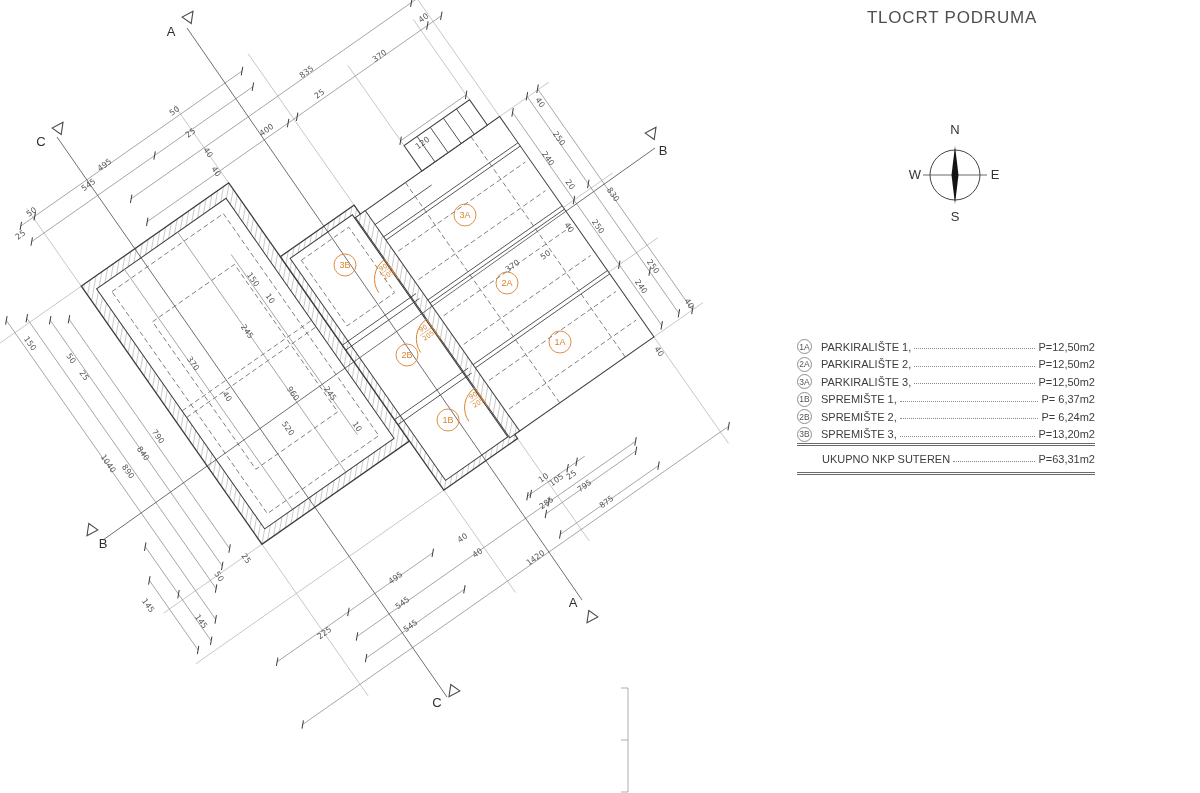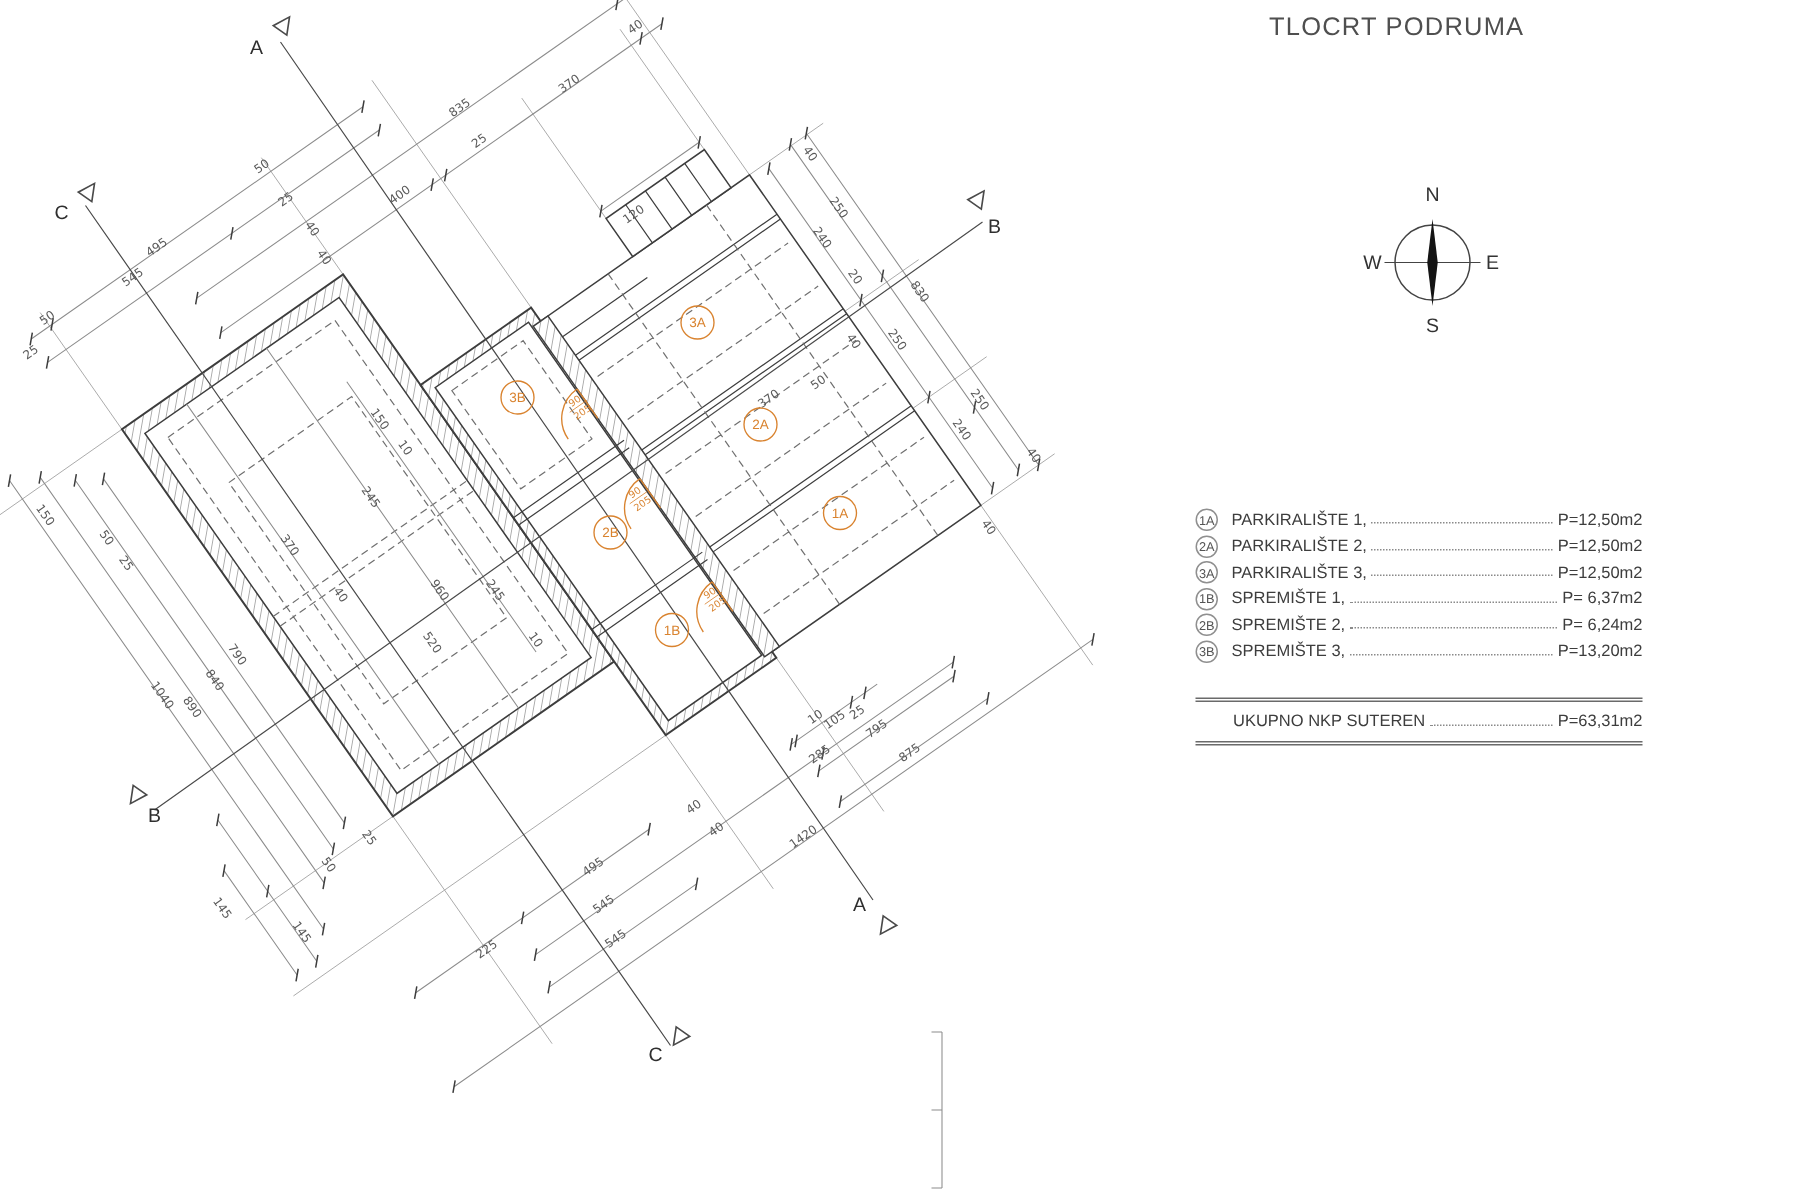--- a/index.html
+++ b/index.html
@@ -5,7 +5,7 @@
   *{margin:0;padding:0;box-sizing:border-box}
   html,body{width:1200px;height:793px;background:#fff;font-family:"Liberation Sans",sans-serif;overflow:hidden}
   .stage{position:relative;width:1200px;height:793px;background:#fff}
-  .title{position:absolute;left:846px;top:8px;width:212px;text-align:left;font-size:17px;letter-spacing:.8px;color:#4f4f4f}
+  .title{position:absolute;left:846px;top:8px;width:212px;text-align:center;font-size:17px;letter-spacing:.8px;color:#4f4f4f}
   .plan-svg{position:absolute;left:0;top:0}
   .compass{position:absolute;left:905px;top:118px}
   .cdir{font-size:13px;fill:#333;text-anchor:middle;font-family:"Liberation Sans",sans-serif}

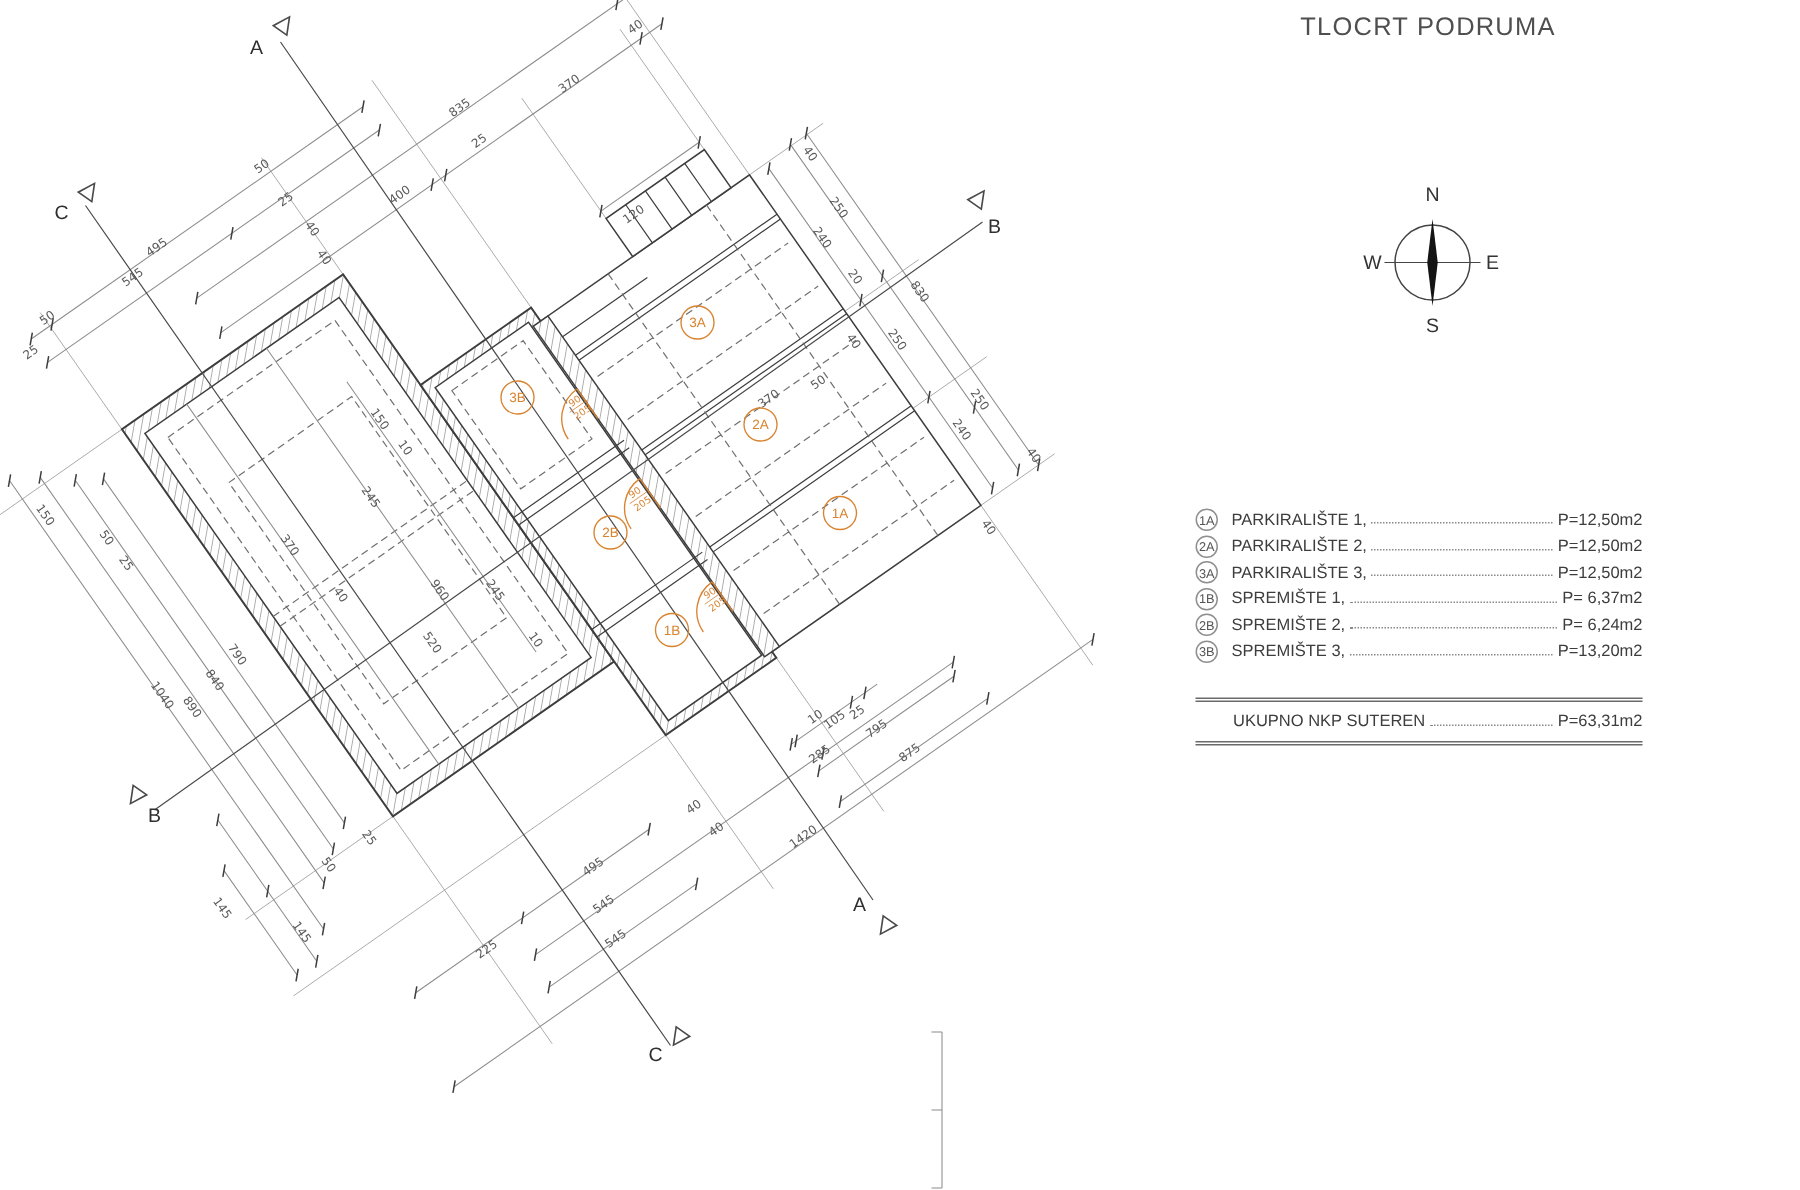--- a/index.html
+++ b/index.html
@@ -18,7 +18,7 @@
   .lab{white-space:nowrap}
   .dots{flex:1;border-bottom:1.5px dotted #8a8a8a;margin:0 3px 3px 3px;height:8px}
   .val{white-space:nowrap}
-  .total-block{margin-top:22px}
+  .total-block{}
   .rule{height:3px;border-top:1px solid #6a6a6a;border-bottom:1px solid #6a6a6a}
   .legend-row.total{padding-left:25px;height:26px}
   .wallo{stroke:#3d3d3d;stroke-width:1.3}

